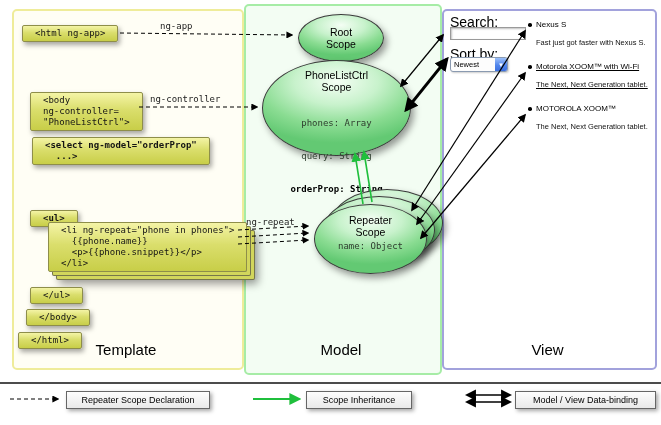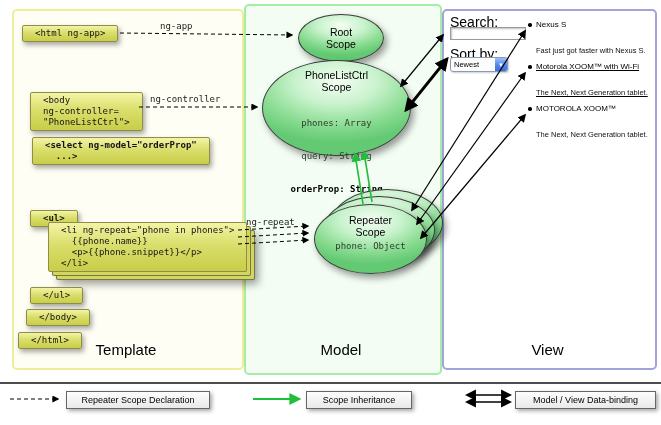--- a/index.html
+++ b/index.html
@@ -42,7 +42,7 @@
   .view-item{position:absolute;left:527px;width:124px;z-index:4;}
   .vi-name{position:relative;font-size:8px;line-height:10px;color:#000;padding-left:9px;}
   .vi-name::before{content:"";position:absolute;left:1px;top:3px;width:3.5px;height:3.5px;background:#000;border-radius:50%;}
-  .vi-desc{font-size:7.5px;line-height:9px;color:#111;margin-top:16px;padding-left:9px;}
+  .vi-desc{font-size:7.5px;line-height:9px;color:#111;margin-top:8px;padding-left:9px;}
 
   
   .legend-box{position:absolute;z-index:4;height:16px;line-height:16px;text-align:center;font-size:9px;color:#000;

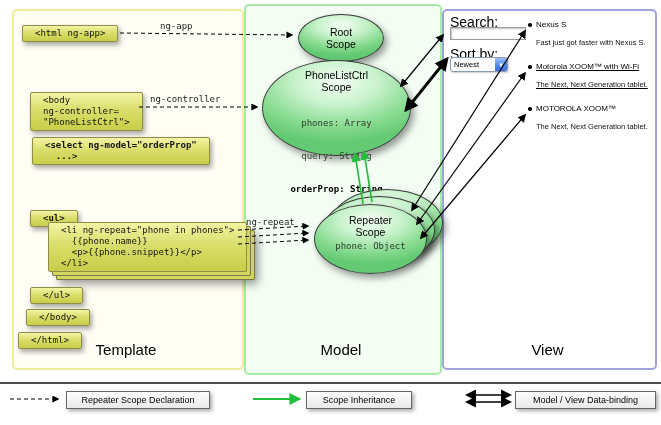--- a/index.html
+++ b/index.html
@@ -102,7 +102,7 @@
   <div class="ellipse" style="left:314px;top:204px;width:111px;height:68px;">
     <div class="scope-title" style="margin-top:9px;">Repeater
 Scope</div>
-    <div class="scope-props">phone: Object</div>
+    <div class="scope-props">name: Object</div>
   </div>
 
   <div class="view-text" style="left:450px;top:14px;">Search:</div>

